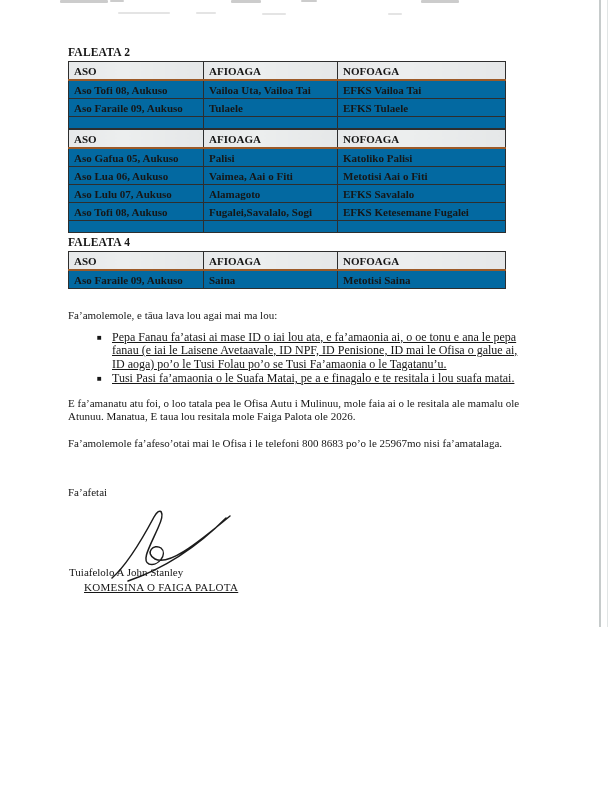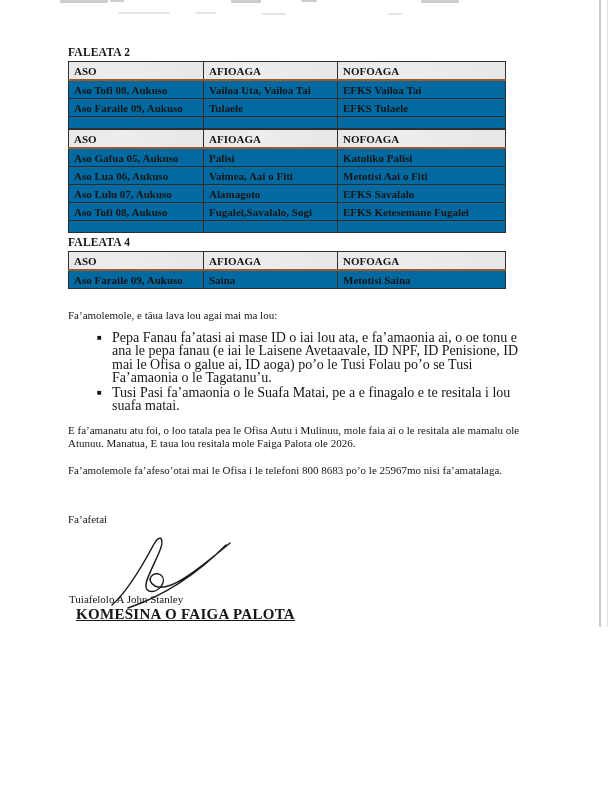--- a/index.html
+++ b/index.html
@@ -55,7 +55,7 @@
     width:15px;flex:0 0 15px;margin-left:29px;
     font-size:8px;line-height:13.5px;
   }
-  .bullet .btext{flex:1;font-size:14px;line-height:13.5px;width:411px;max-width:411px;}
+  .bullet .btext{flex:1;font-size:12px;line-height:13.5px;width:411px;max-width:411px;text-decoration:underline;}
   .para1{margin-top:11px;}
   .para2{margin-top:13px;text-align:justify;}
   .thanks{margin-top:36px;}

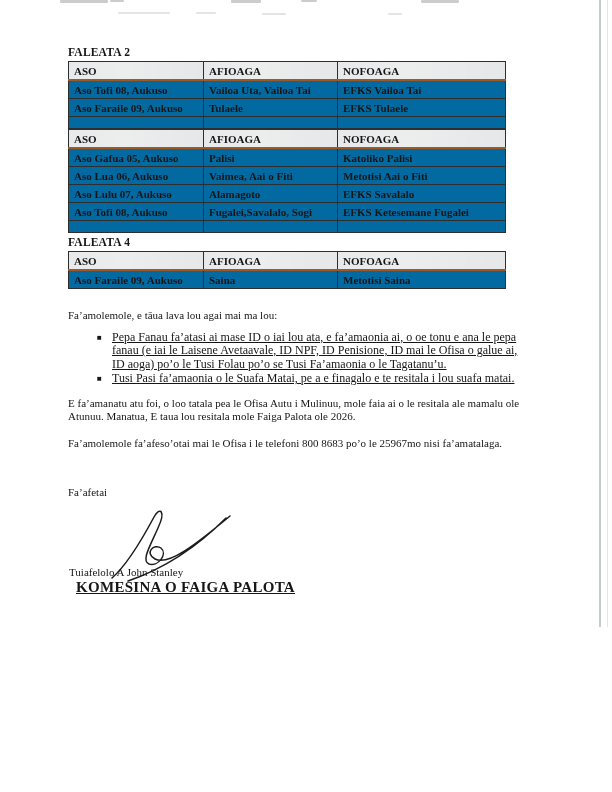--- a/index.html
+++ b/index.html
@@ -64,8 +64,8 @@
   .sig-svg{position:absolute;left:38px;top:2px;}
   .sig-name{position:absolute;left:1px;bottom:15px;font-size:11px;line-height:13px;}
   .sig-title{
-    position:absolute;left:8px;bottom:0;
-    font-size:15px;font-weight:bold;letter-spacing:.3px;
+    position:absolute;left:16px;bottom:0;
+    font-size:11px;font-weight:normal;letter-spacing:.3px;
     text-decoration:underline;line-height:13px;
   }
 </style>

